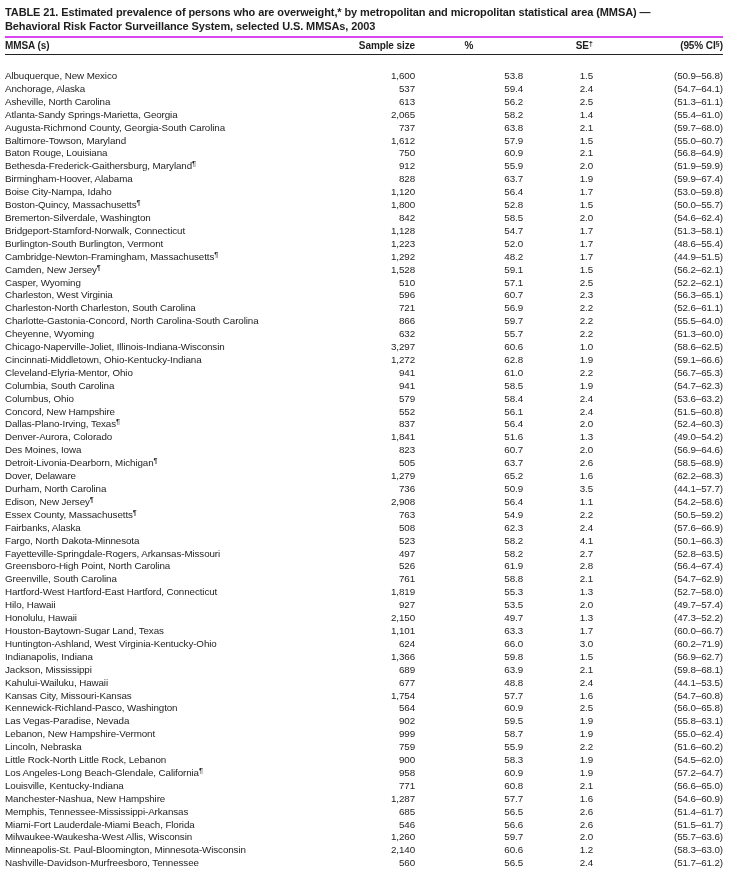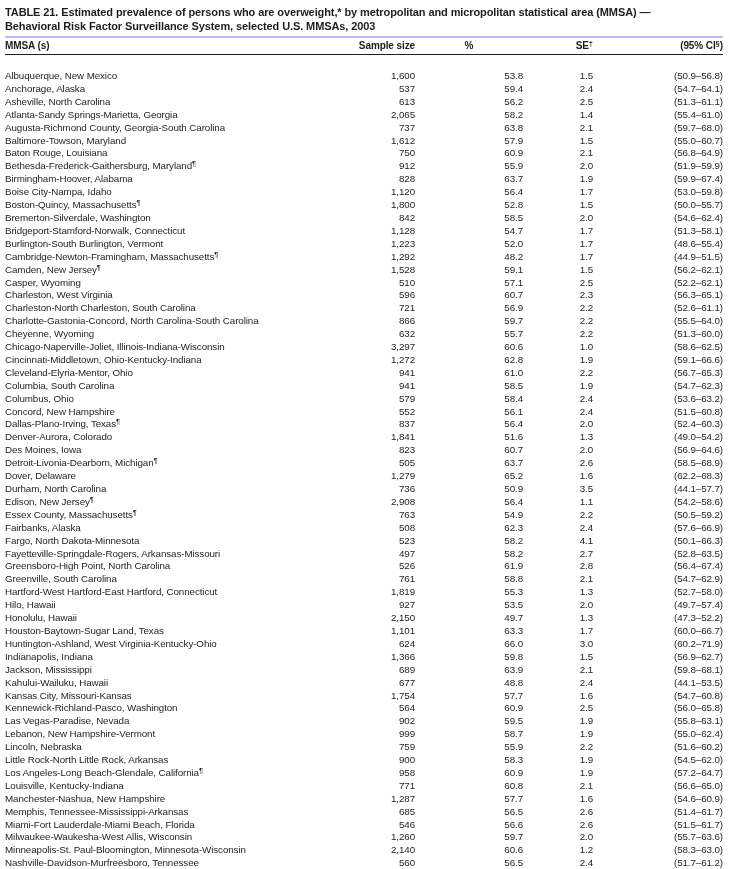--- a/index.html
+++ b/index.html
@@ -34,7 +34,7 @@
   col.c3 { width: 70px; }
   col.c4 { width: 130px; }
   thead tr {
-    border-top: 2px solid #c4b5fd;
+    border-top: 2px solid #d946ef;
     border-bottom: 1.5px solid #222222;
   }
   th {

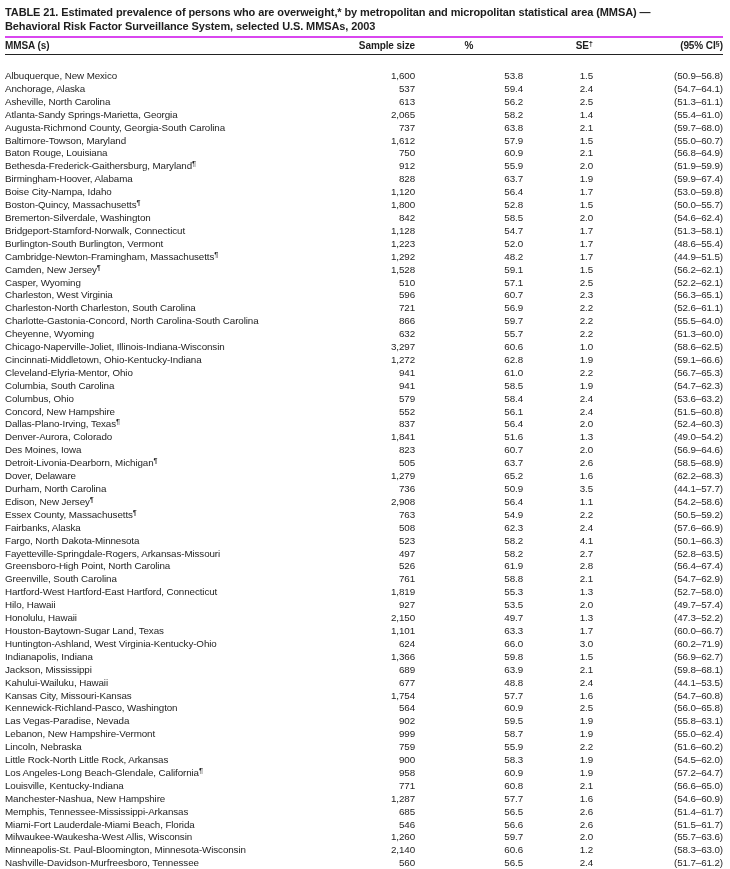--- a/index.html
+++ b/index.html
@@ -469,7 +469,7 @@
           <td class="col4">(51.6–60.2)</td>
         </tr>
         <tr>
-          <td class="col0">Little Rock-North Little Rock, Arkansas</td>
+          <td class="col0">Little Rock-North Little Rock, Lebanon</td>
           <td class="col1">900</td>
           <td class="col2">58.3</td>
           <td class="col3">1.9</td>

